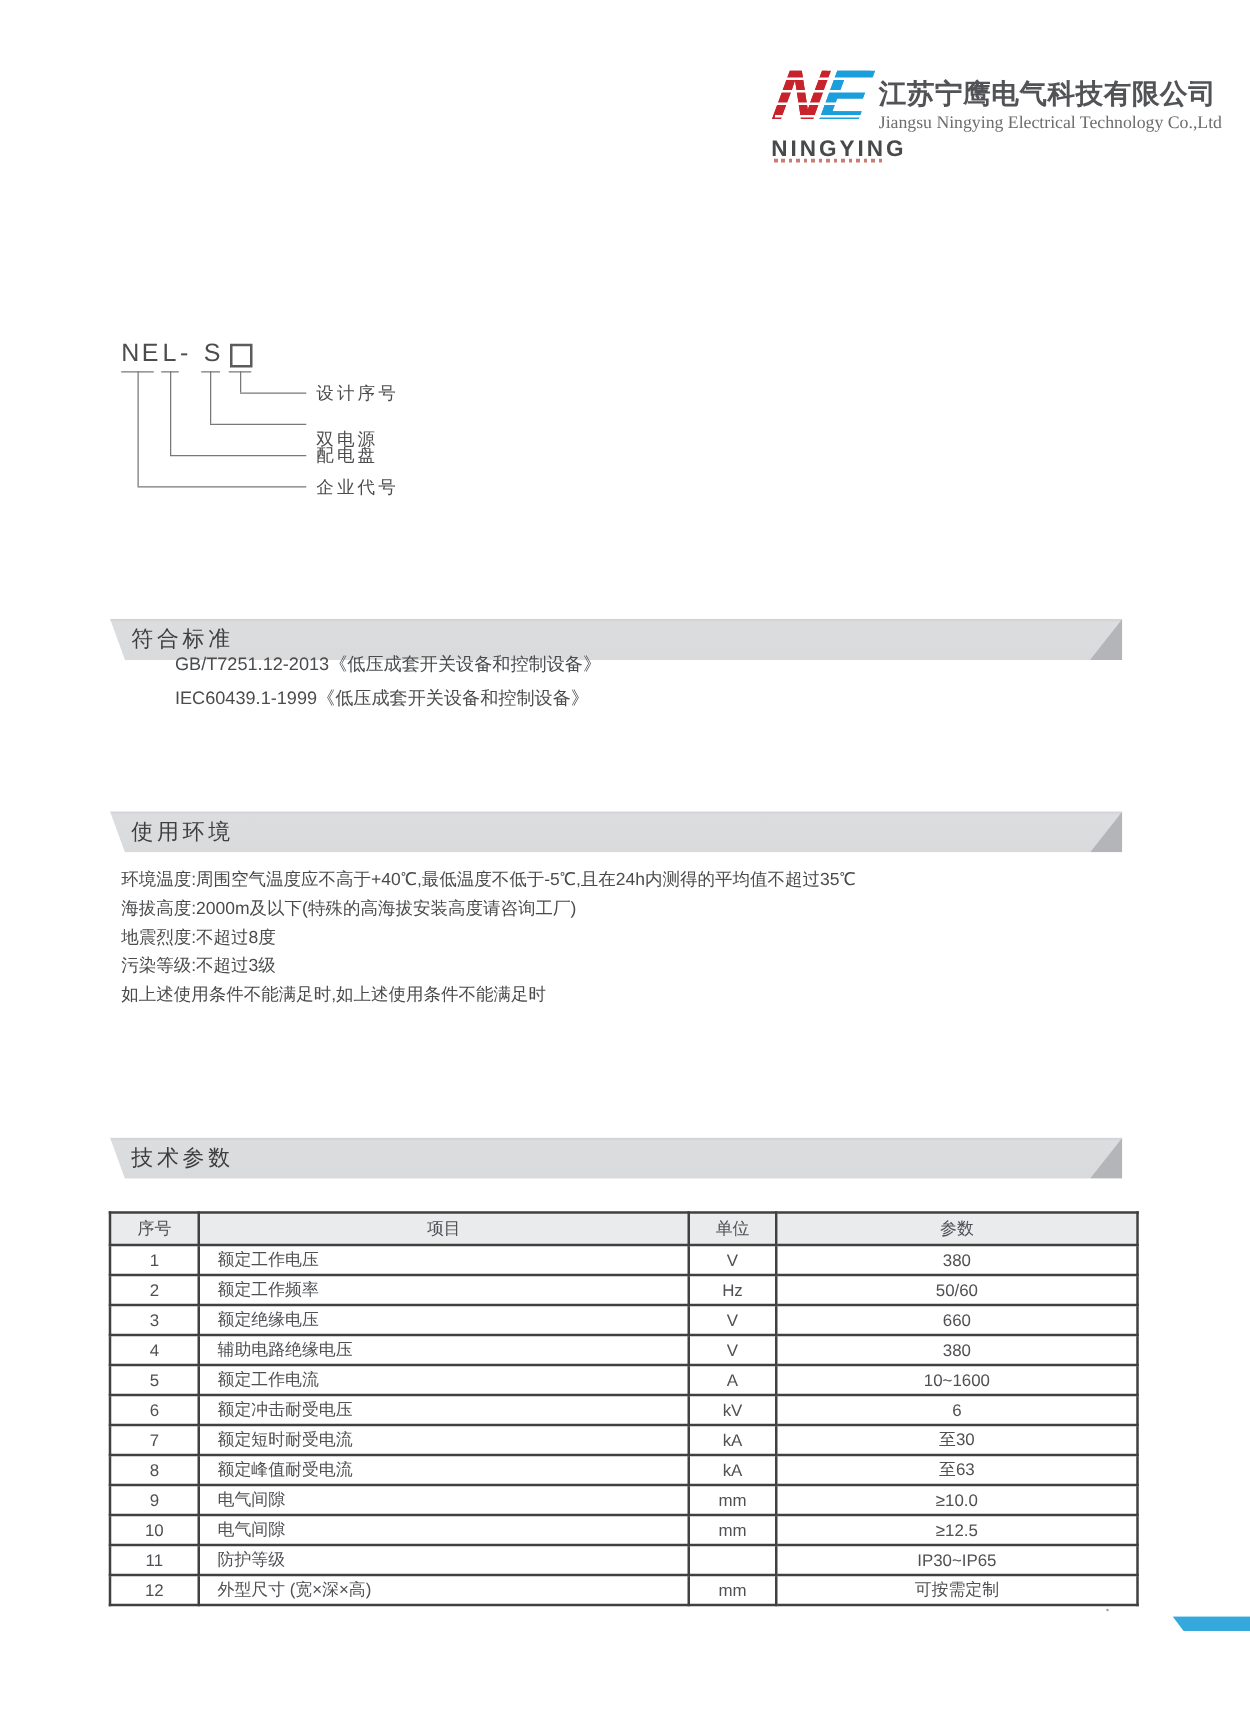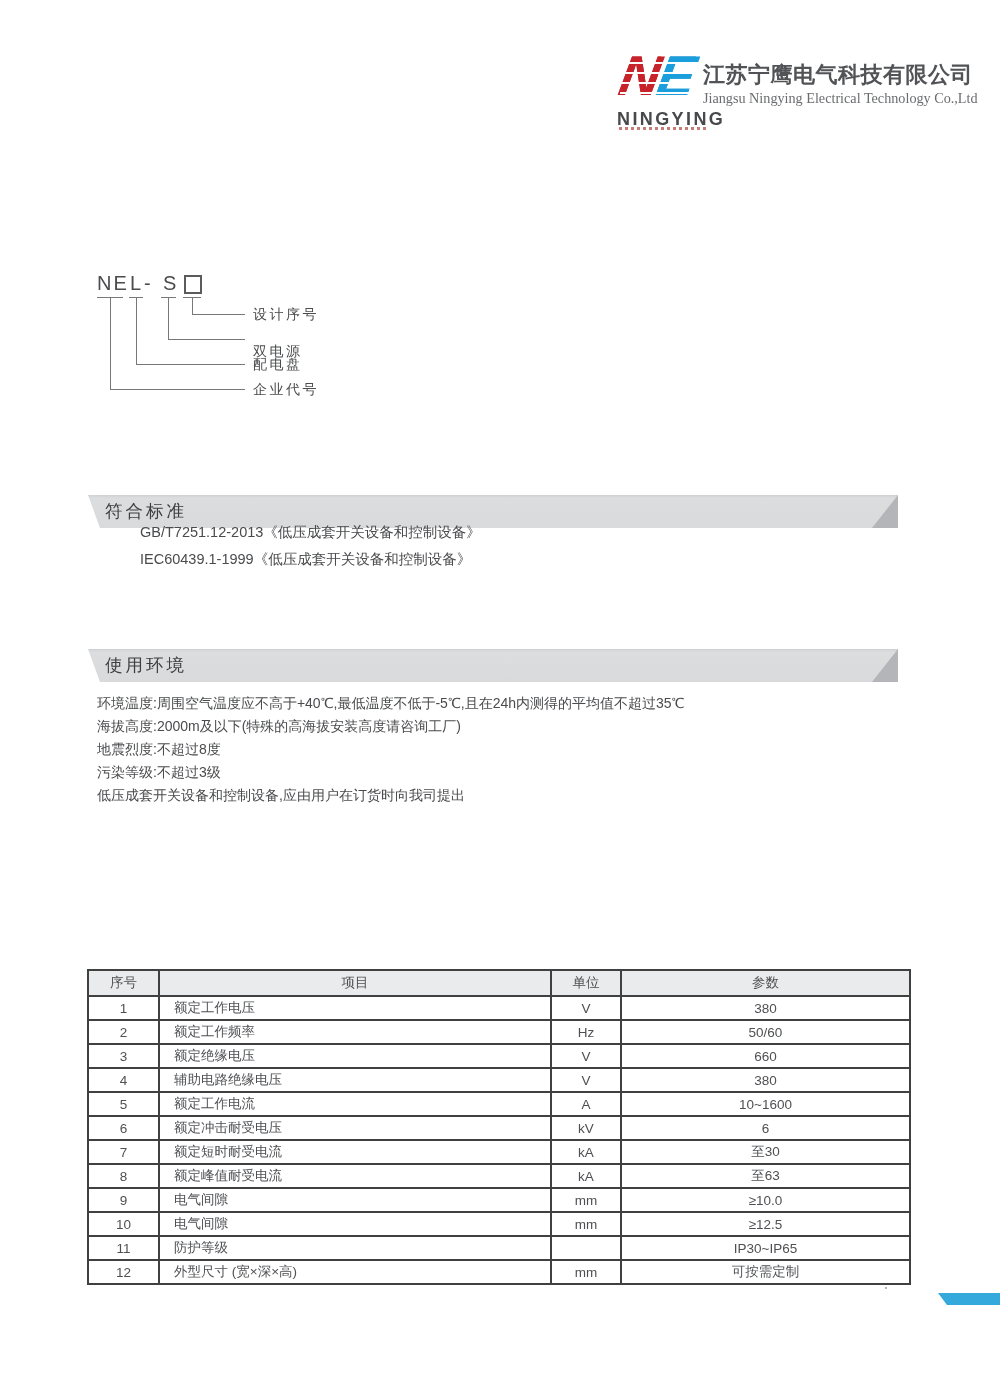--- a/index.html
+++ b/index.html
@@ -139,7 +139,7 @@
     <div>海拔高度:2000m及以下(特殊的高海拔安装高度请咨询工厂)</div>
     <div>地震烈度:不超过8度</div>
     <div>污染等级:不超过3级</div>
-    <div>低压成套开关设备和控制设备,应由用户在订货时向我司提出</div>
+    <div>如上述使用条件不能满足时,如上述使用条件不能满足时</div>
   </div>
 
 

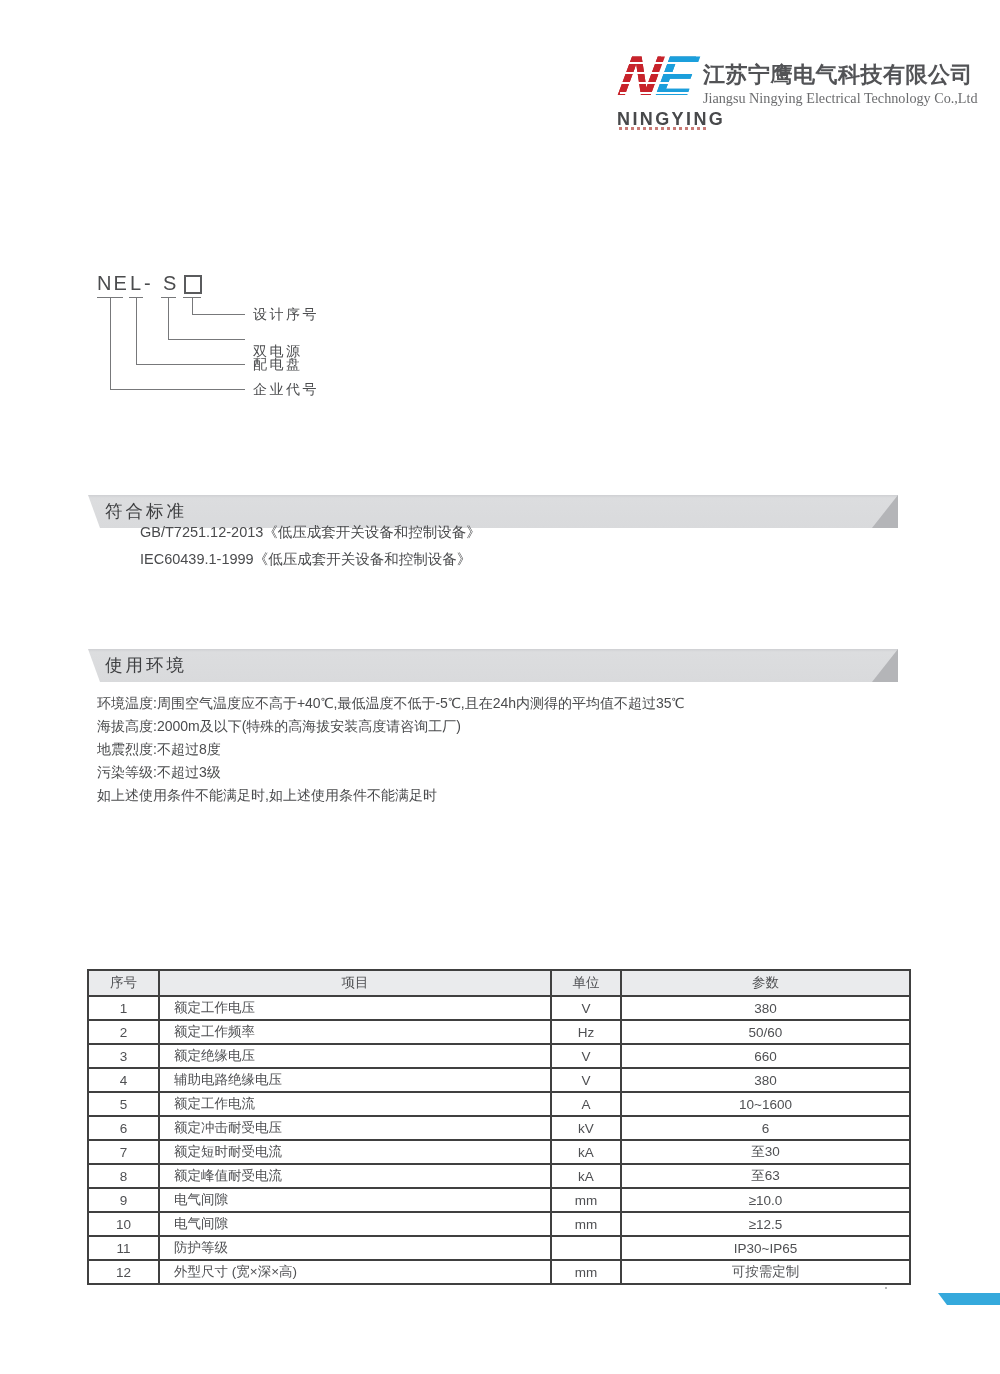--- a/index.html
+++ b/index.html
@@ -142,6 +142,10 @@
     <div>如上述使用条件不能满足时,如上述使用条件不能满足时</div>
   </div>
 
+  <div class="bar bar-params">
+    <span class="bar-title">技术参数</span>
+    <i class="fold"></i>
+  </div>
 
   <table class="ptable">
     <colgroup>

